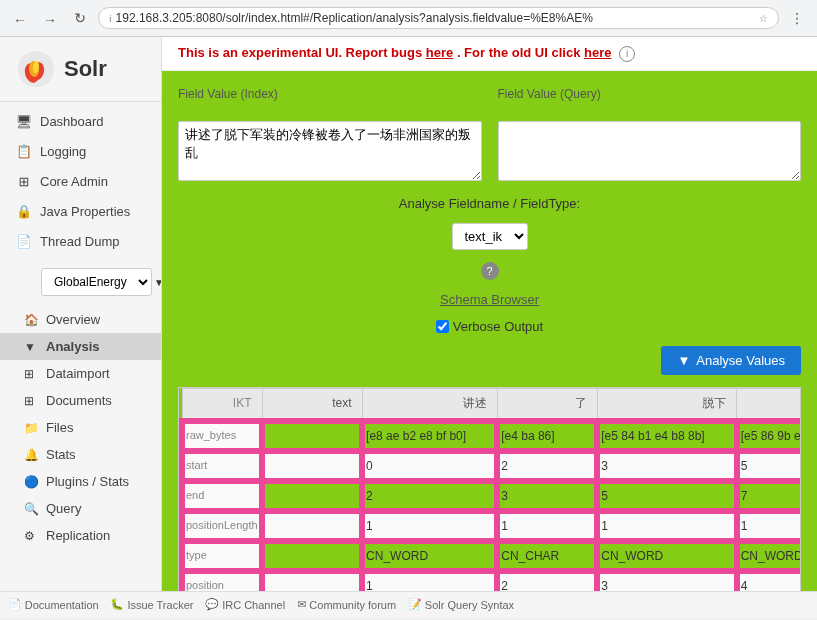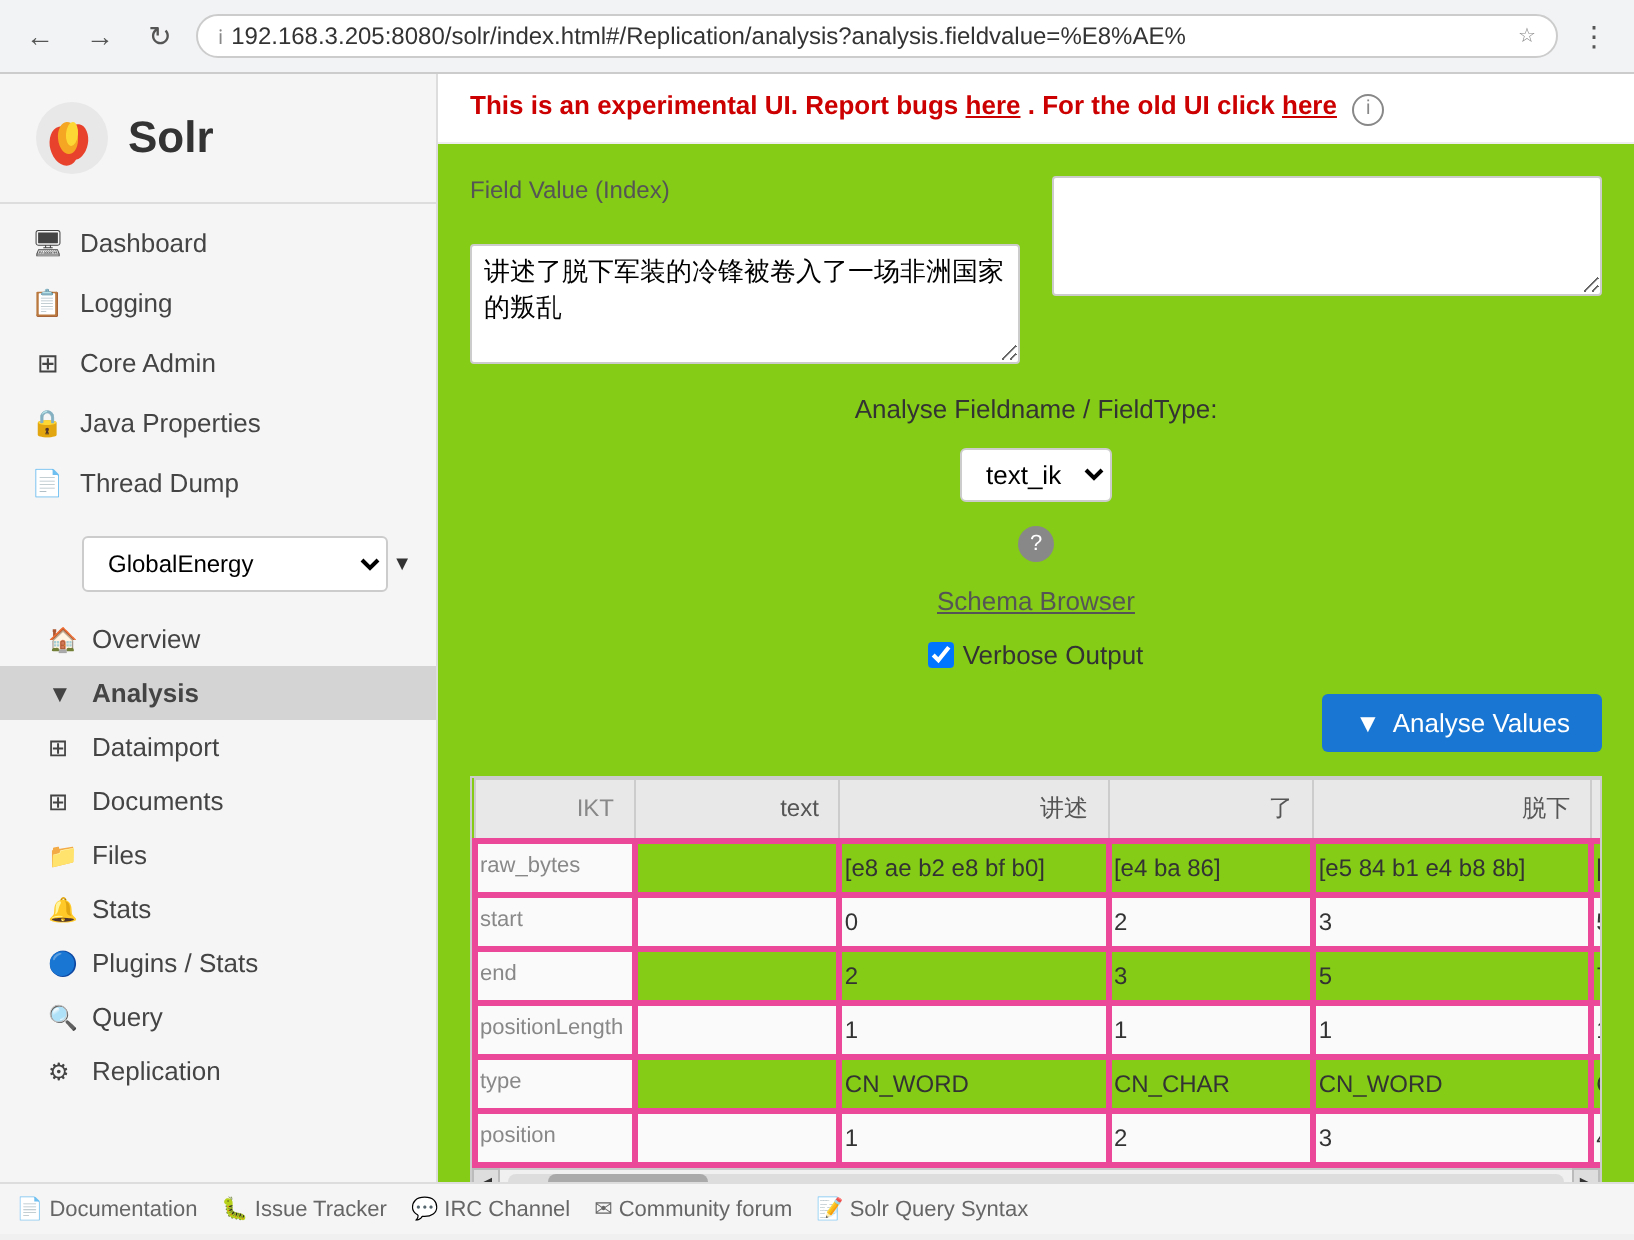--- a/index.html
+++ b/index.html
@@ -18,7 +18,7 @@
     .main-layout { display: flex; flex: 1; overflow: hidden; }
 
     
-    .sidebar { width: 219px; background: #f5f5f5; border-right: 1px solid #ddd; display: flex; flex-direction: column; overflow-y: auto; }
+    .sidebar { width: 162px; background: #f5f5f5; border-right: 1px solid #ddd; display: flex; flex-direction: column; overflow-y: auto; }
     .sidebar-logo { padding: 12px 16px; display: flex; align-items: center; gap: 8px; border-bottom: 1px solid #ddd; }
     .solr-icon { width: 40px; height: 40px; }
     .solr-text { font-size: 22px; font-weight: bold; color: #333; }

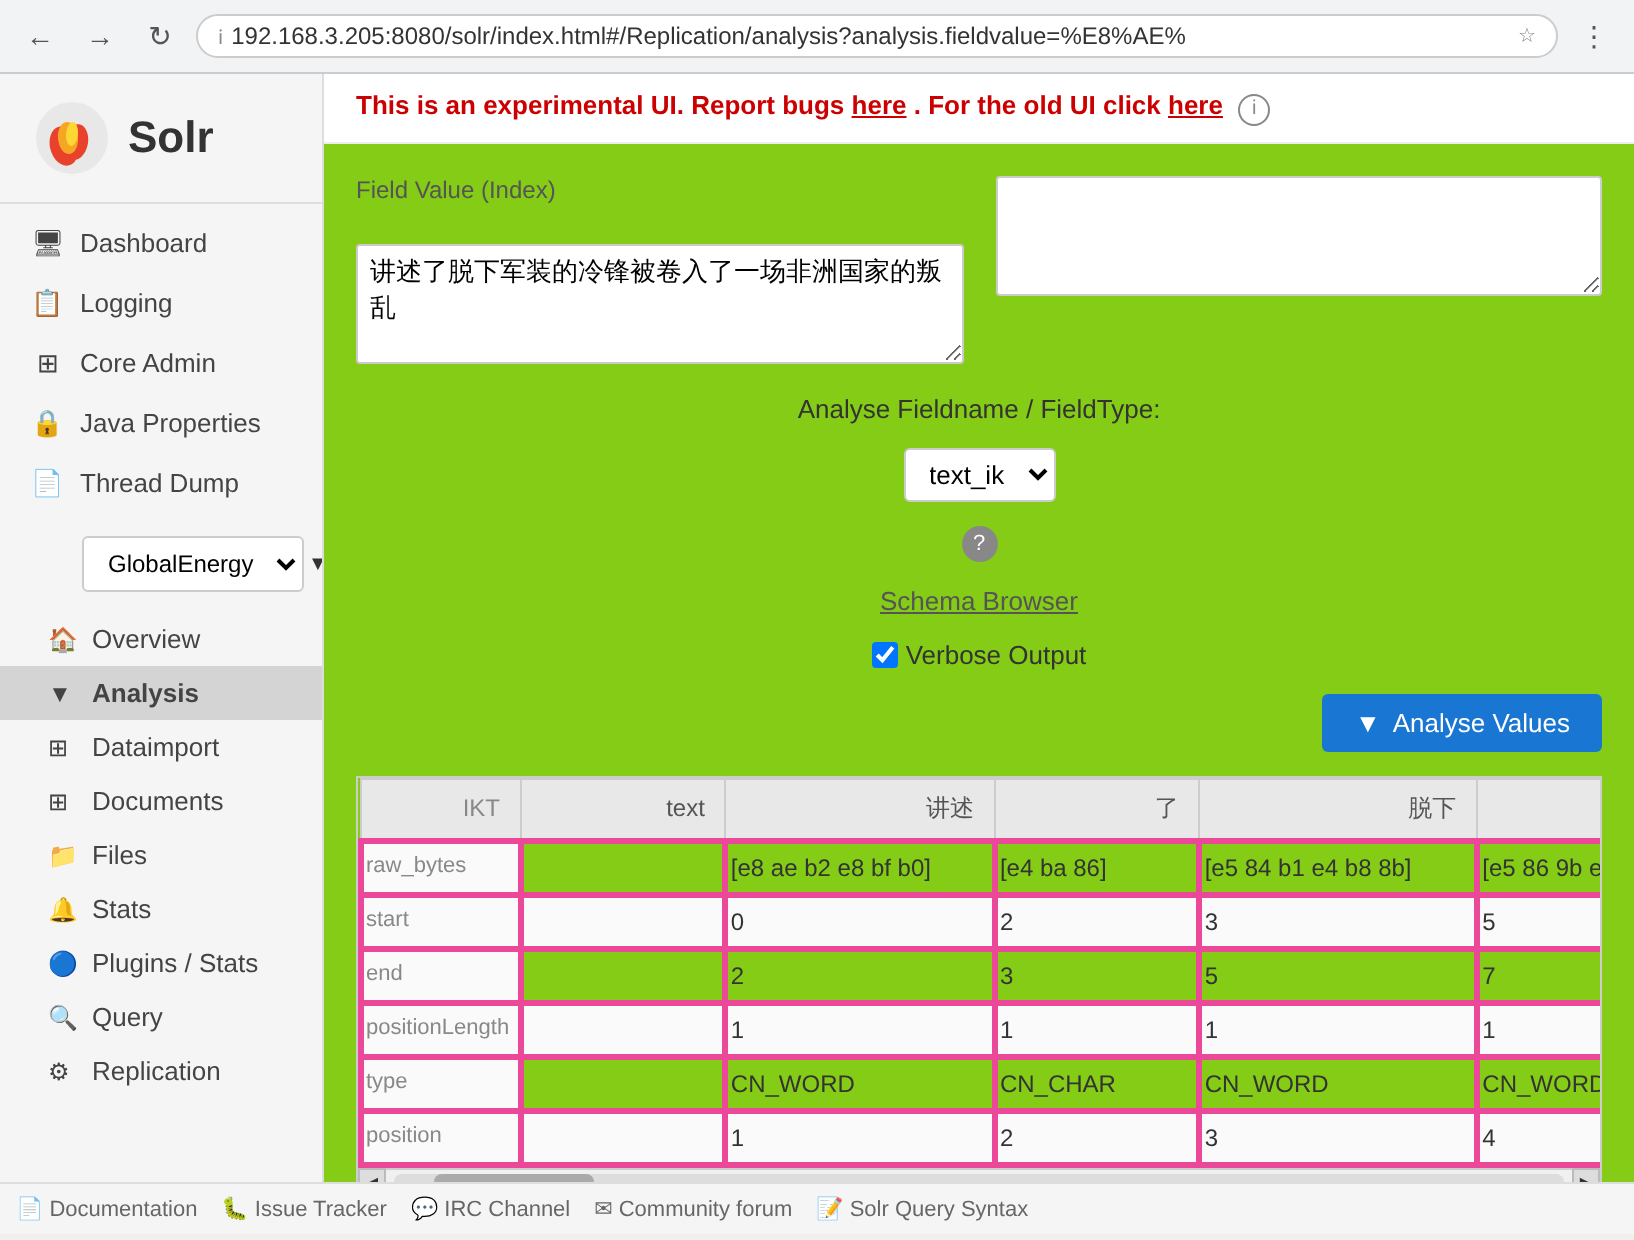--- a/index.html
+++ b/index.html
@@ -192,6 +192,7 @@
             <textarea class="field-textarea" style="">讲述了脱下军装的冷锋被卷入了一场非洲国家的叛乱</textarea>
           </div>
           <div class="field-value-group">
+            <div class="field-label">Field Value (Query)</div>
             <textarea class="field-textarea" style=""></textarea>
           </div>
         </div>

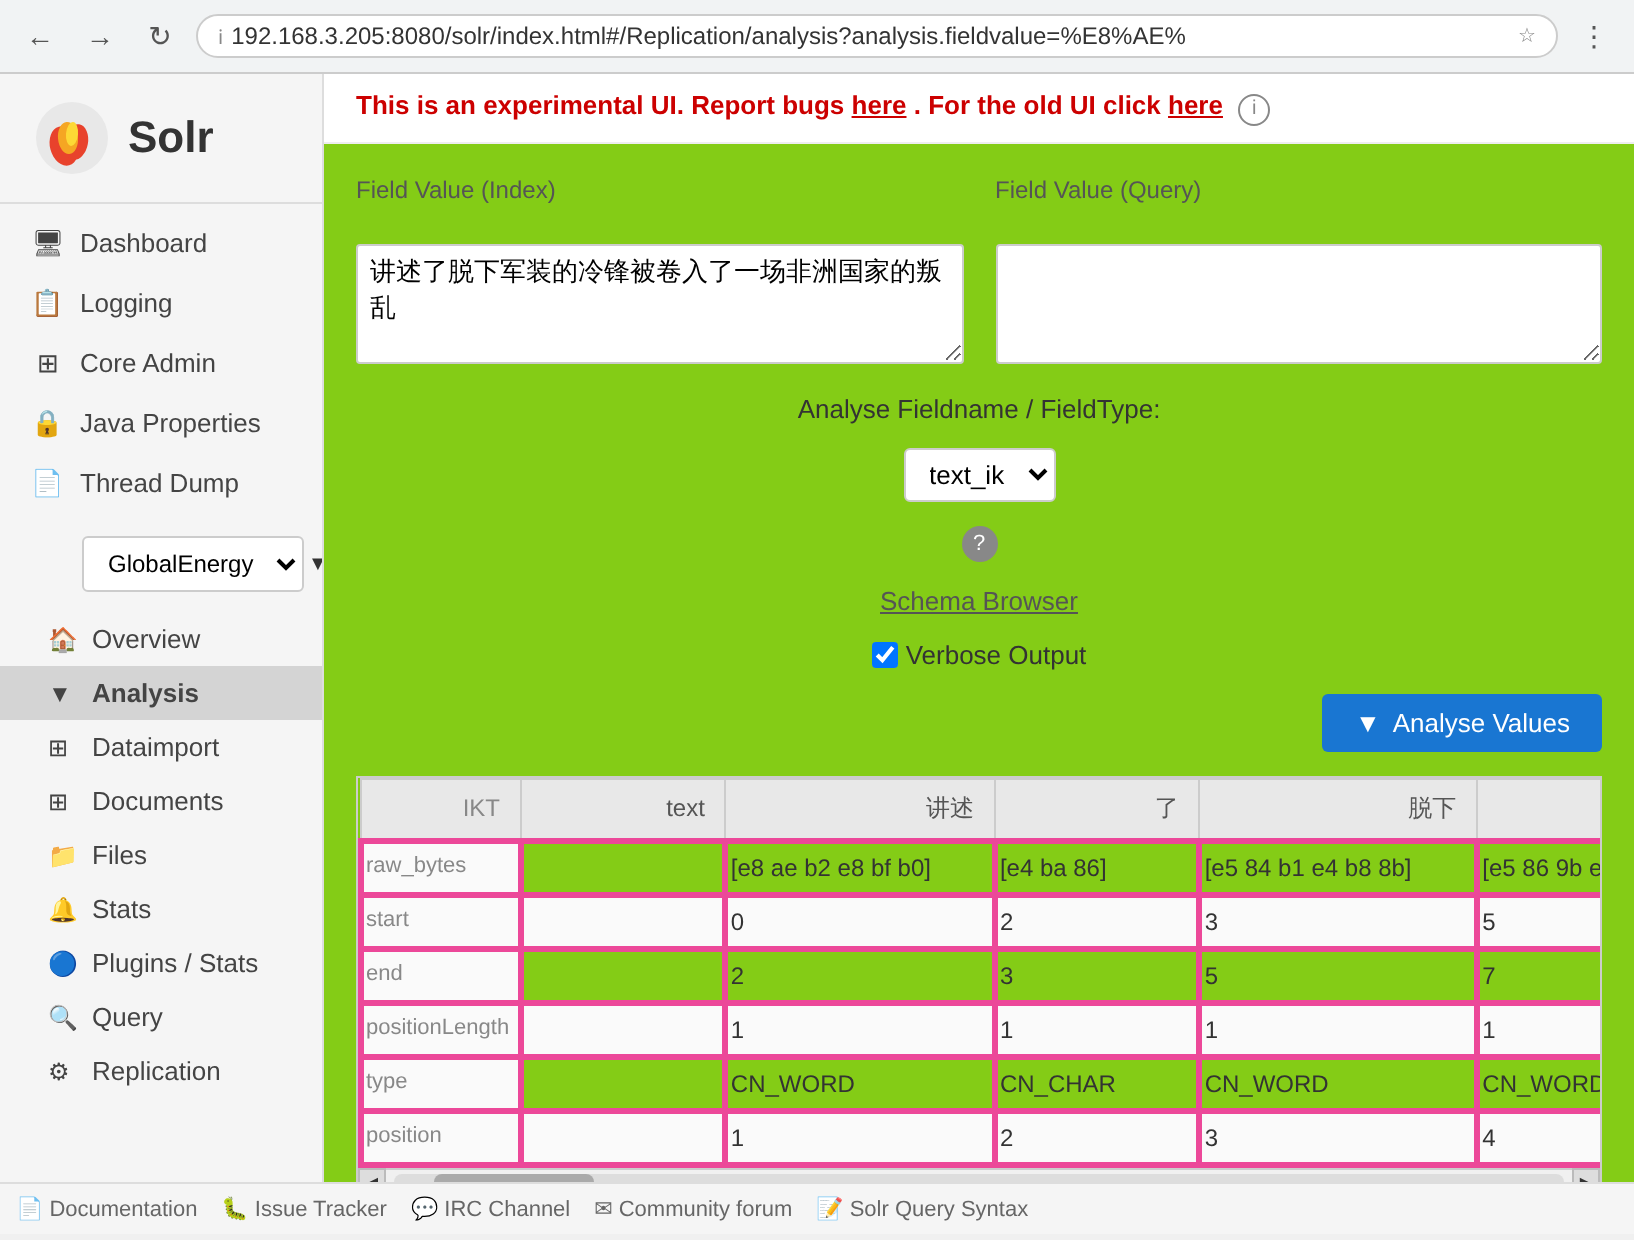--- a/index.html
+++ b/index.html
@@ -65,7 +65,7 @@
     .analysis-table { border-collapse: collapse; min-width: 700px; }
     .analysis-table th { background: #e8e8e8; padding: 6px 10px; text-align: right; border: 1px solid #ccc; font-size: 12px; color: #555; font-weight: normal; min-width: 80px; }
     .analysis-table th.ikt-col { width: 80px; color: #888; }
-    .analysis-table td { padding: 5px 1px; border: 3px solid #ec4899; font-size: 12px; vertical-align: top; white-space: nowrap; }
+    .analysis-table td { padding: 5px 1px; border: 6px solid #ec4899; font-size: 12px; vertical-align: top; white-space: nowrap; }
     .analysis-table td.row-label { color: #888; font-size: 11px; background: #fafafa; }
     .analysis-table tr:nth-child(even) td { background: #fafafa; }
     .scrollbar-area { height: 14px; background: #f0f0f0; border-top: 1px solid #ccc; display: flex; align-items: center; }

